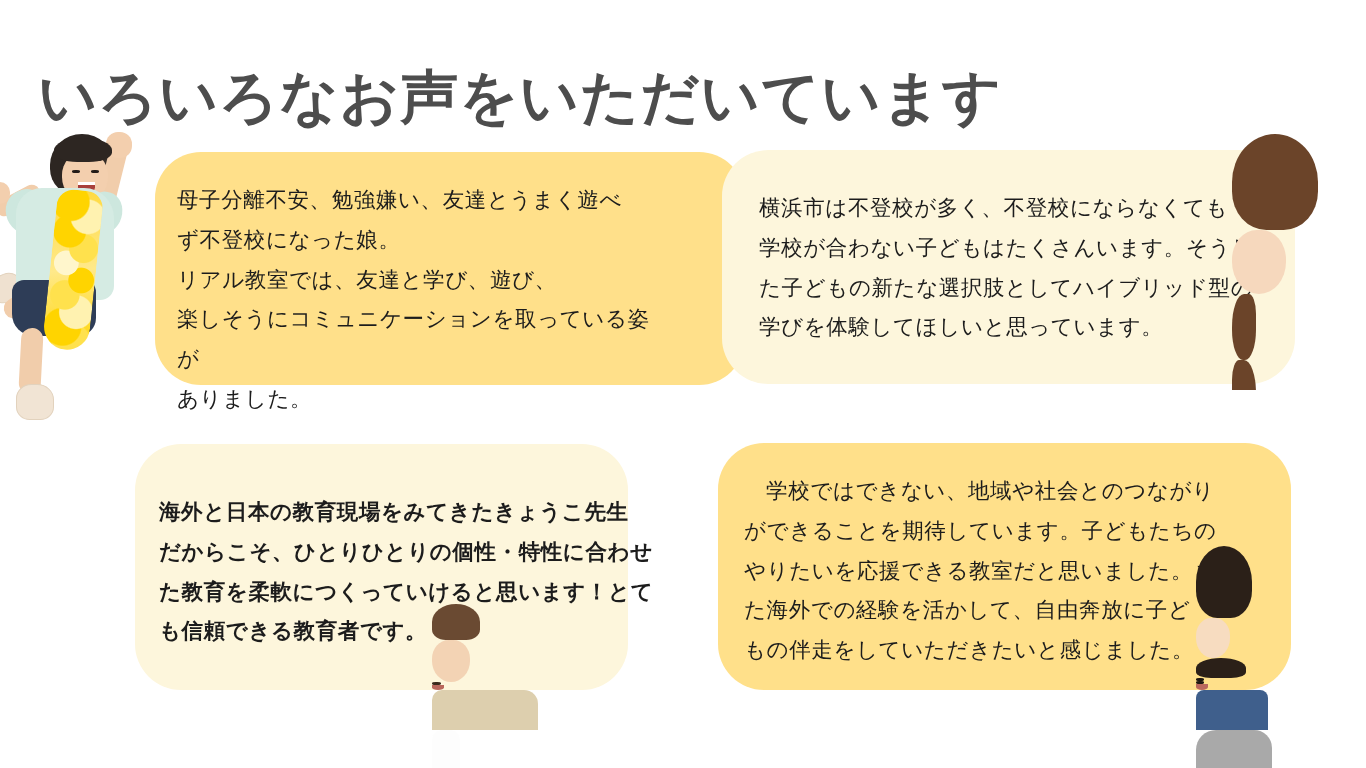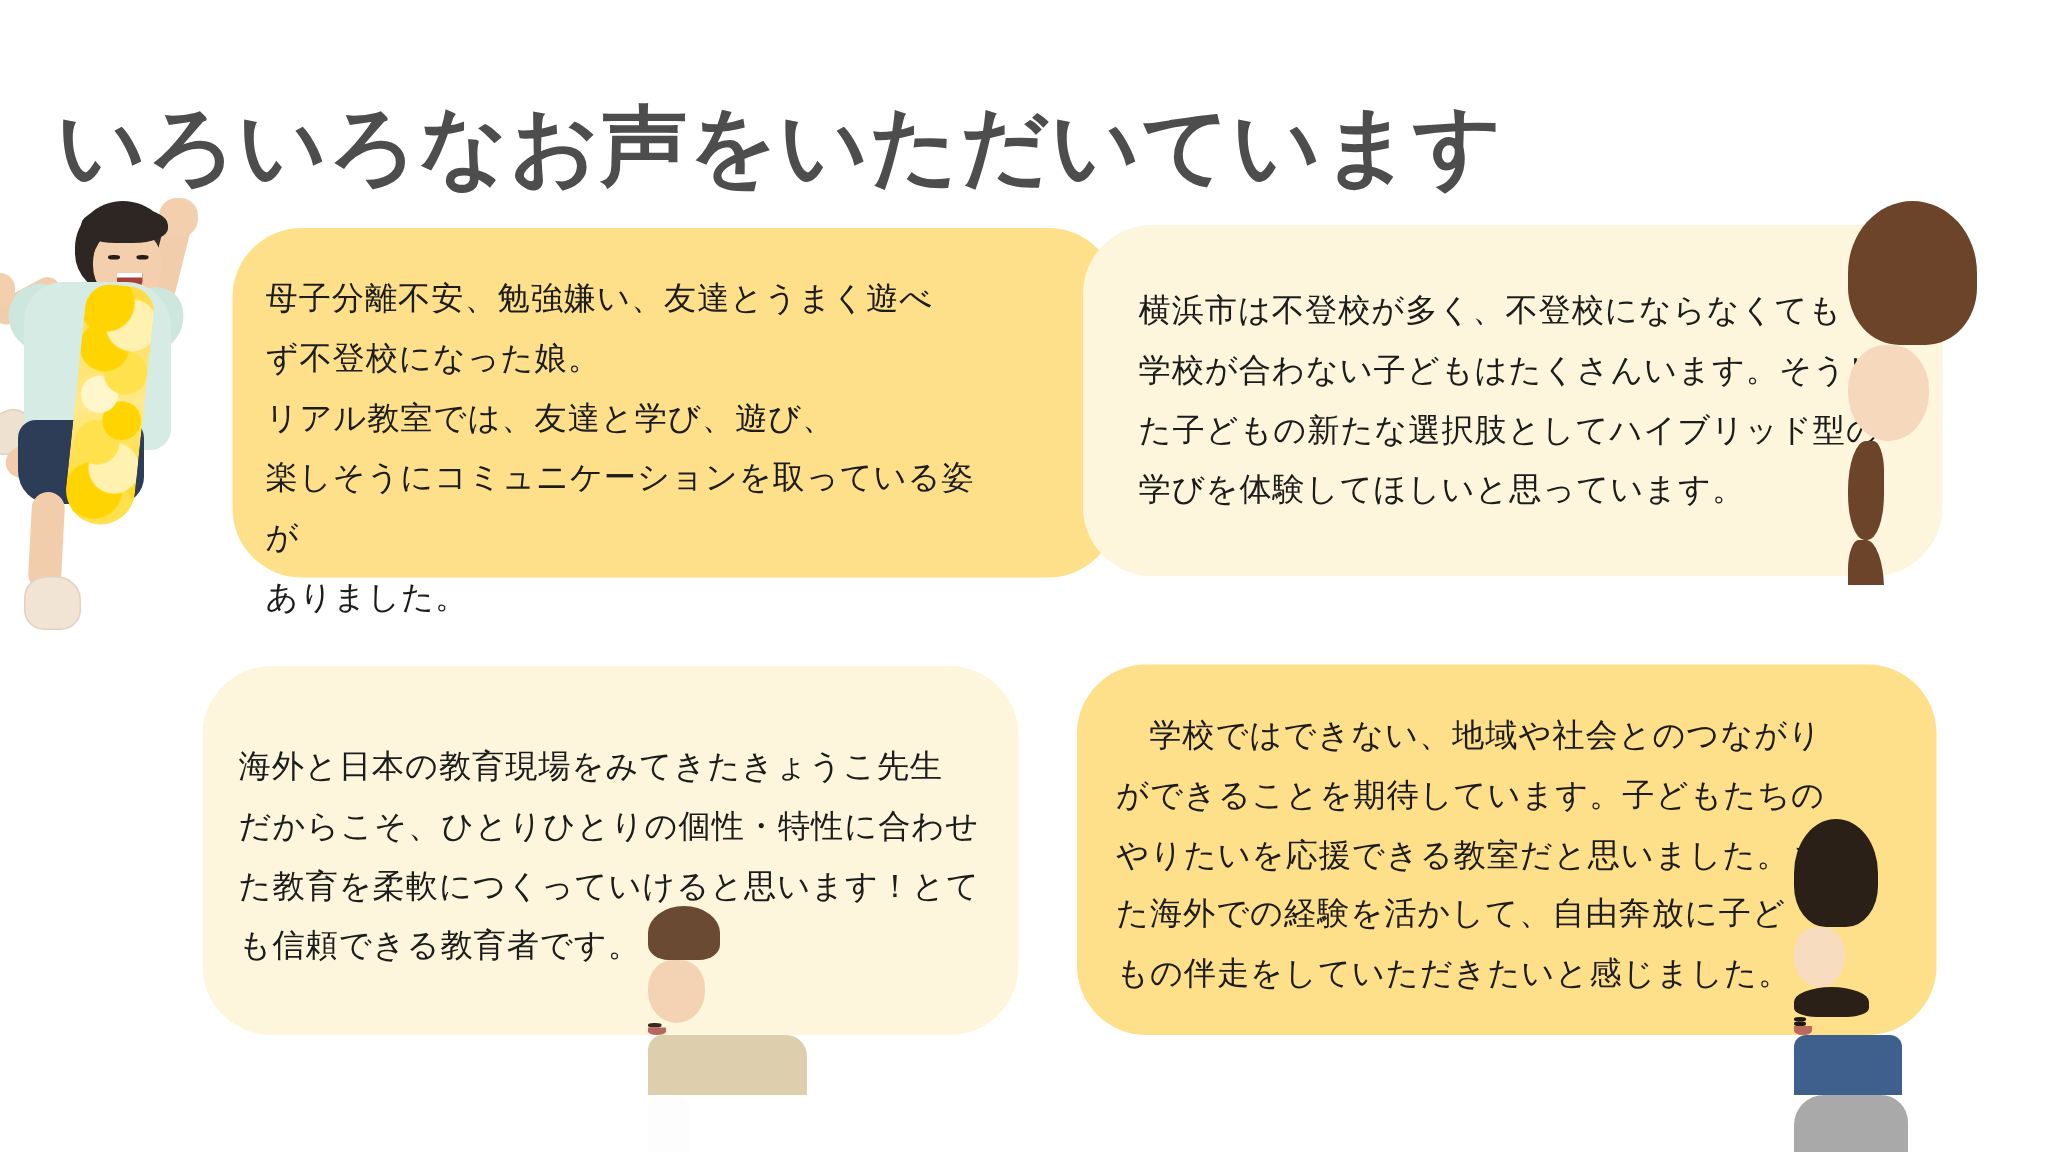--- a/index.html
+++ b/index.html
@@ -51,7 +51,7 @@
   #card-2 { left: 722px; top: 150px; width: 573px; height: 234px; }
   #card-2 .card-text { position: absolute; left: 37px; top: 38px; width: 520px; }
 
-  #card-3 { left: 135px; top: 444px; width: 544px; height: 246px; }
+  #card-3 { left: 135px; top: 444px; width: 493px; height: 246px; font-weight: bold; }
   #card-3 .card-text { position: absolute; left: 24px; top: 48px; width: 502px; }
 
   #card-4 { left: 718px; top: 443px; width: 573px; height: 247px; }

